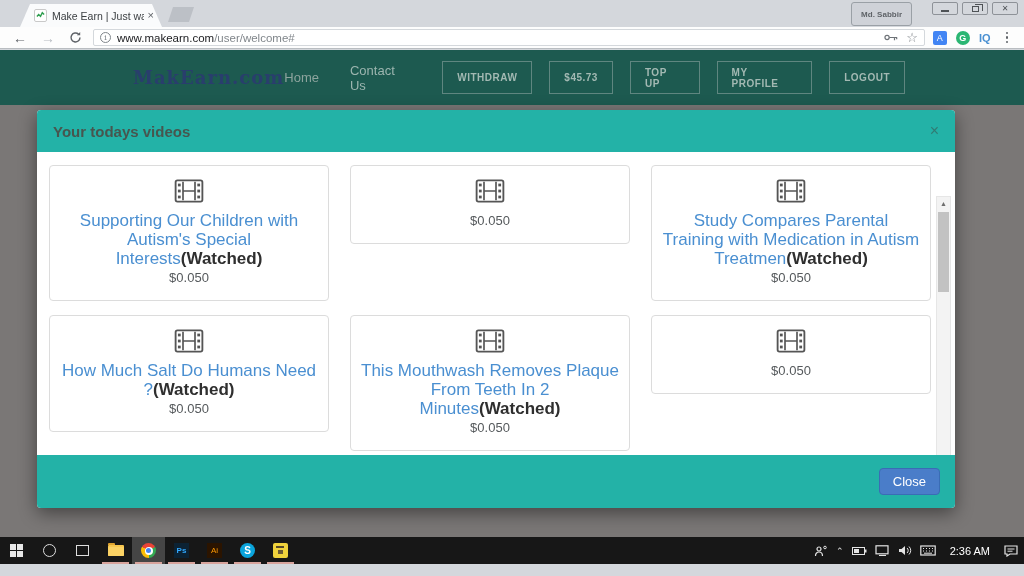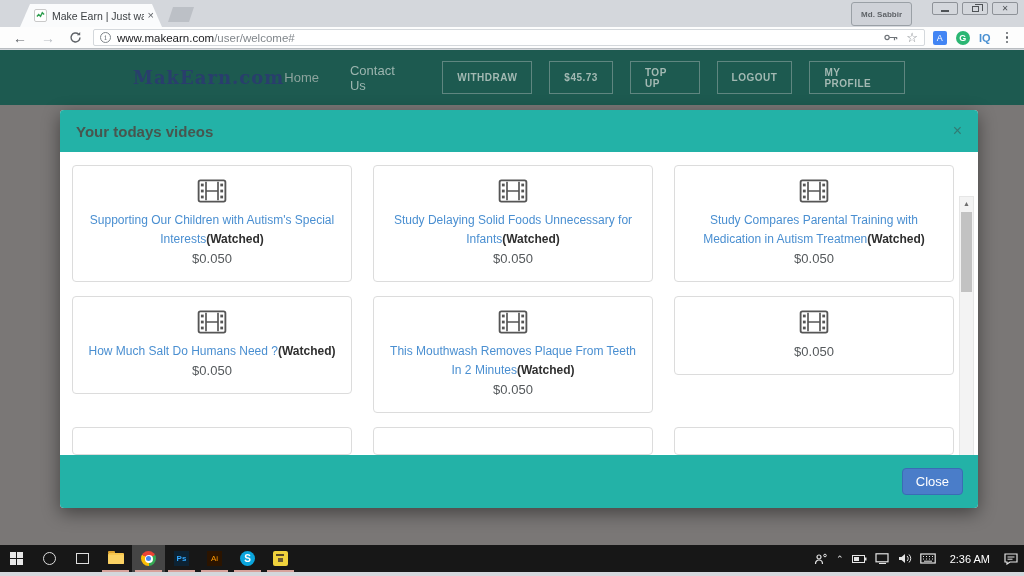--- a/index.html
+++ b/index.html
@@ -205,8 +205,8 @@
         <div class="nav-btn">WITHDRAW</div>
         <div class="nav-btn">$45.73</div>
         <div class="nav-btn">TOP UP</div>
+        <div class="nav-btn">MY PROFILE</div>
         <div class="nav-btn">LOGOUT</div>
-        <div class="nav-btn">MY PROFILE</div>
       </div>
     </div>
 

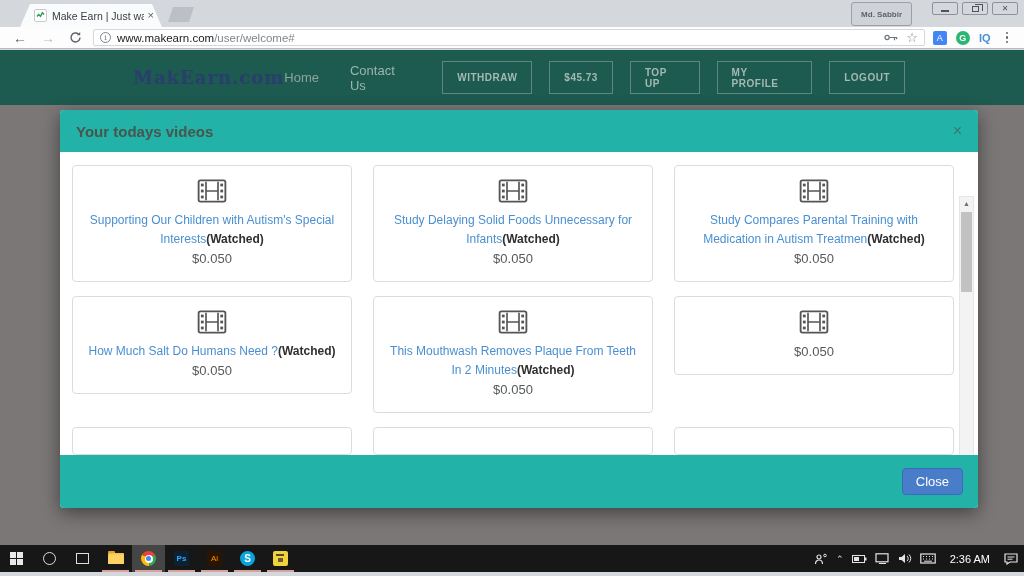--- a/index.html
+++ b/index.html
@@ -69,7 +69,7 @@
              justify-content:center; padding:0 14px; }
 
   
-  .modal { position:absolute; left:60px; top:60px; width:918px; height:398px; border-radius:4px;
+  .modal { position:absolute; left:37px; top:60px; width:918px; height:398px; border-radius:4px;
            box-shadow:0 5px 18px rgba(0,0,0,.45); background:#fff; }
   .modal-header { height:42px; background:#23b2a7; border-radius:4px 4px 0 0; display:flex;
                   align-items:center; padding:0 16px; }

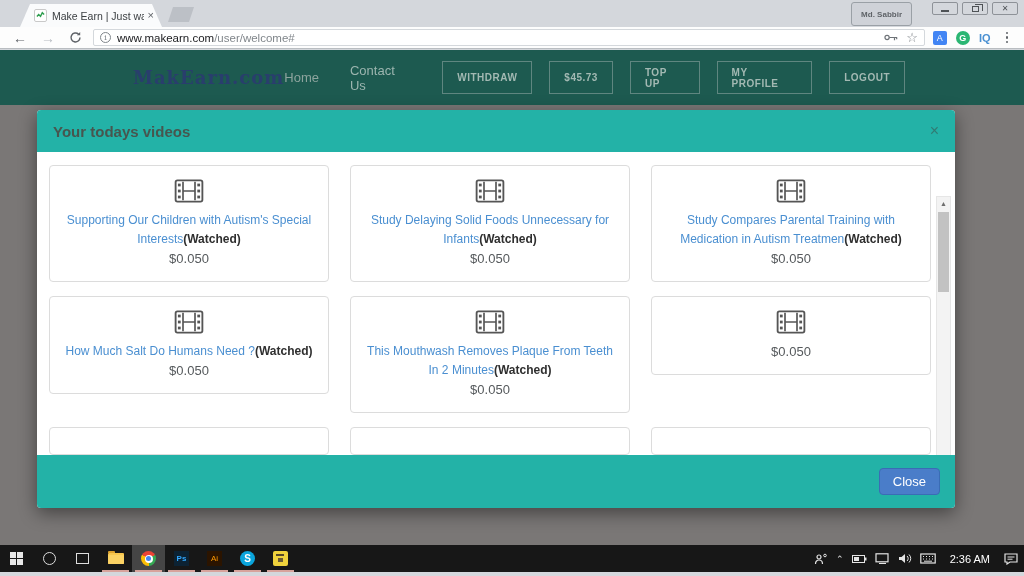--- a/index.html
+++ b/index.html
@@ -81,7 +81,7 @@
   .vcard { border:1px solid #dcdcdc; border-radius:4px; background:#fff; text-align:center;
            padding:13px 10px 13px; }
   .vcard .film { margin-bottom:4px; }
-  .vcard-text { font-size:12px; line-height:19px; }
+  .vcard-text { font-size:17px; line-height:19px; }
   .vtitle { color:#4a8fd1; }
   .vwatched { color:#2f2f2f; font-weight:bold; }
   .vprice { font-size:13px; line-height:19px; color:#55595c; }

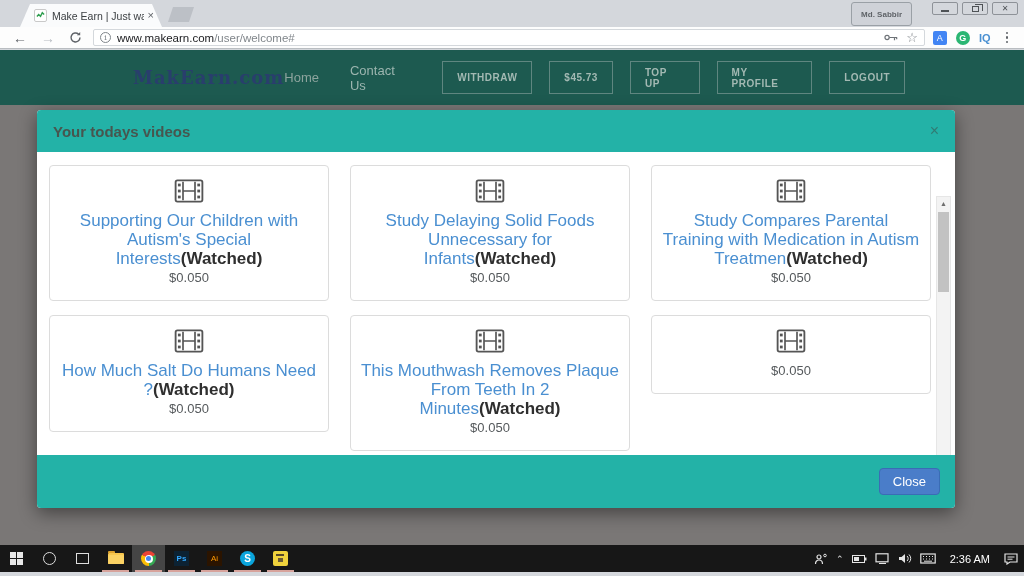--- a/index.html
+++ b/index.html
@@ -259,7 +259,6 @@
                   </g>
       </svg>
     </div>
-    <div class="vcard-text"><span class="vtitle">Study Delaying Solid Foods Unnecessary for Infants</span><span class="vwatched">(Watched)</span></div>
     <div class="vprice">$0.050</div>
   </div>
 

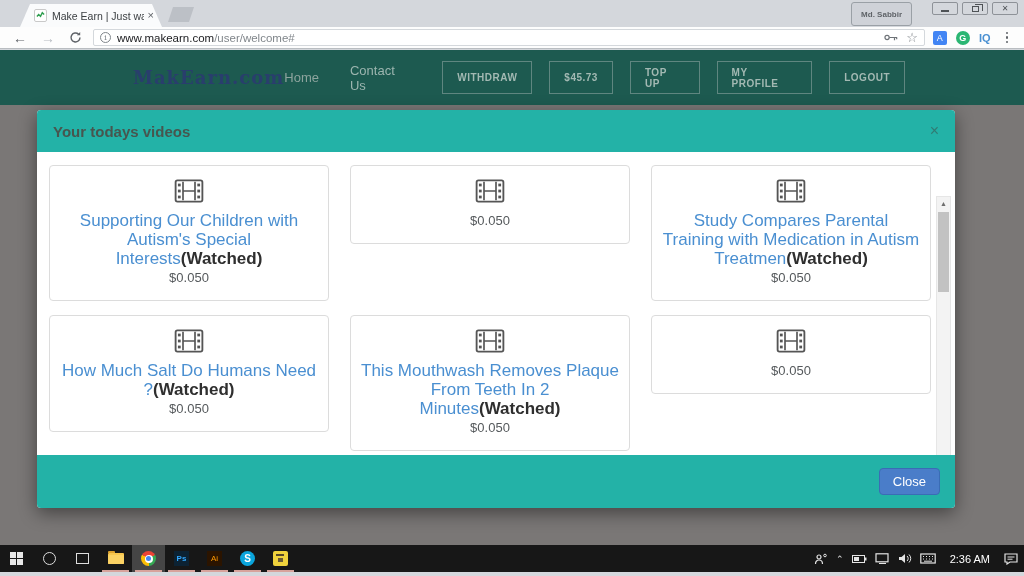--- a/index.html
+++ b/index.html
@@ -99,7 +99,7 @@
                font-size:13px; padding:5px 13px; }
 
   
-  .taskbar { position:absolute; bottom:4px; left:0; right:0; height:27px; background:#171717;
+  .taskbar { position:absolute; bottom:12px; left:0; right:0; height:27px; background:#171717;
              display:flex; align-items:stretch; }
   .tb-cell { width:33px; display:flex; align-items:center; justify-content:center; position:relative; }
   .tb-cell.running:after { content:""; position:absolute; bottom:0; left:3px; right:3px; height:2px;

